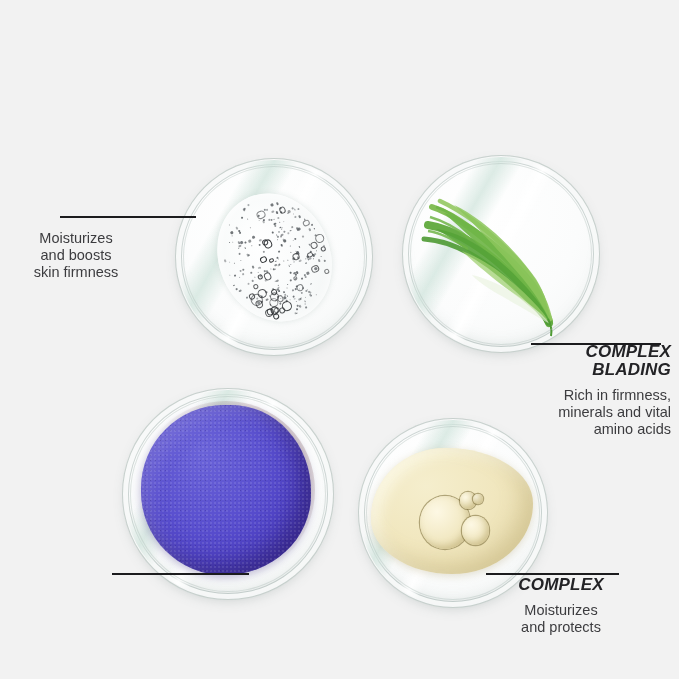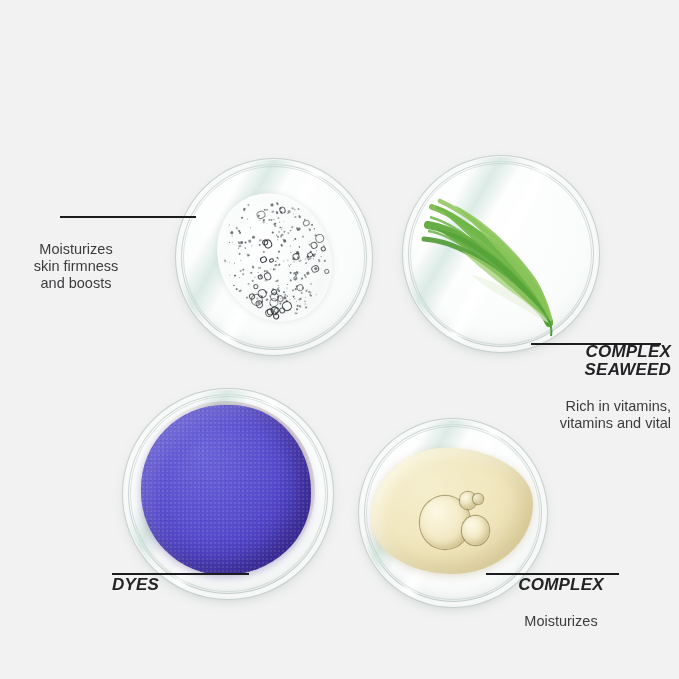--- a/index.html
+++ b/index.html
@@ -133,7 +133,7 @@
     line-height:18px;letter-spacing:.2px;color:#232326;
   }
   .callout .desc{
-    font-size:14.5px;line-height:17px;color:#3c3c3f;margin-top:19px;
+    font-size:14.5px;line-height:17px;color:#3c3c3f;margin-top:8px;
   }
 
   #callout-hydra{left:0px;top:222px;width:152px;text-align:center;}

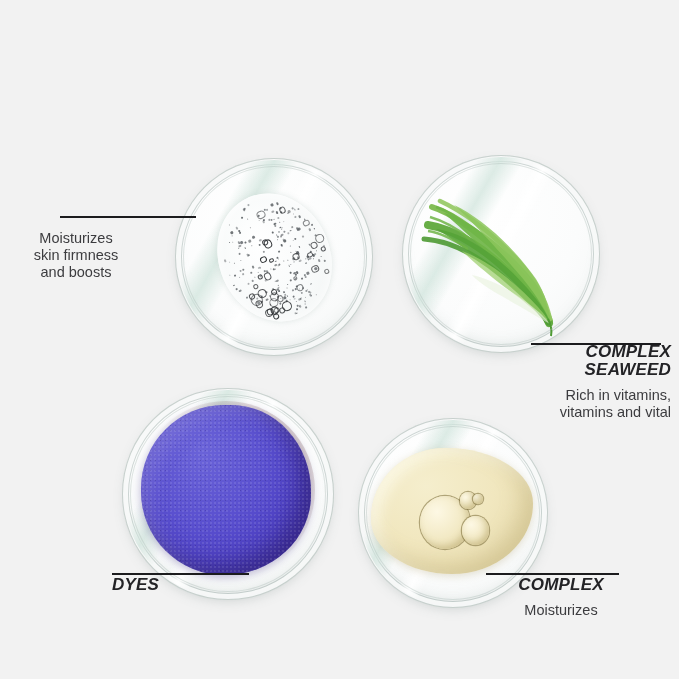--- a/index.html
+++ b/index.html
@@ -471,8 +471,8 @@
   <div class="callout" id="callout-hydra">
     <div class="desc">
       <div>Moisturizes</div>
+      <div>and boosts</div>
       <div>skin firmness</div>
-      <div>and boosts</div>
     </div>
   </div>
 

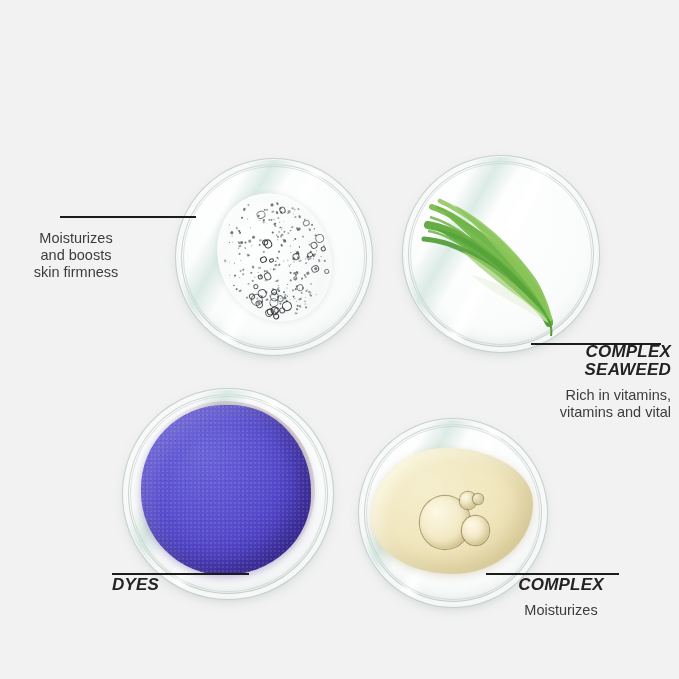--- a/index.html
+++ b/index.html
@@ -479,7 +479,7 @@
   <div class="callout" id="callout-seaweed">
     <div class="title">
       <div>COMPLEX</div>
-      <div>SEAWEED</div>
+      <div>BLADING</div>
     </div>
     <div class="desc">
       <div>Rich in vitamins,</div>

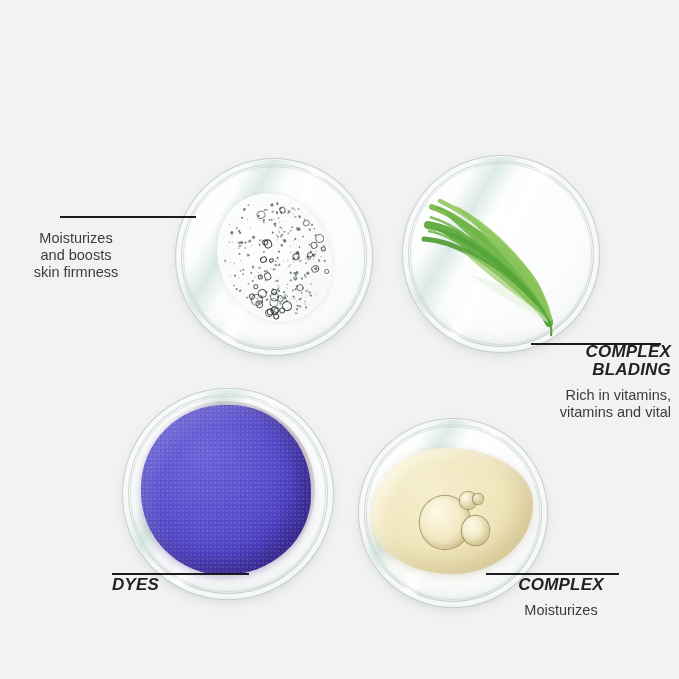--- a/index.html
+++ b/index.html
@@ -482,7 +482,7 @@
       <div>BLADING</div>
     </div>
     <div class="desc">
-      <div>Rich in vitamins,</div>
+      <div>Rich in firmness,</div>
       <div>vitamins and vital</div>
     </div>
   </div>

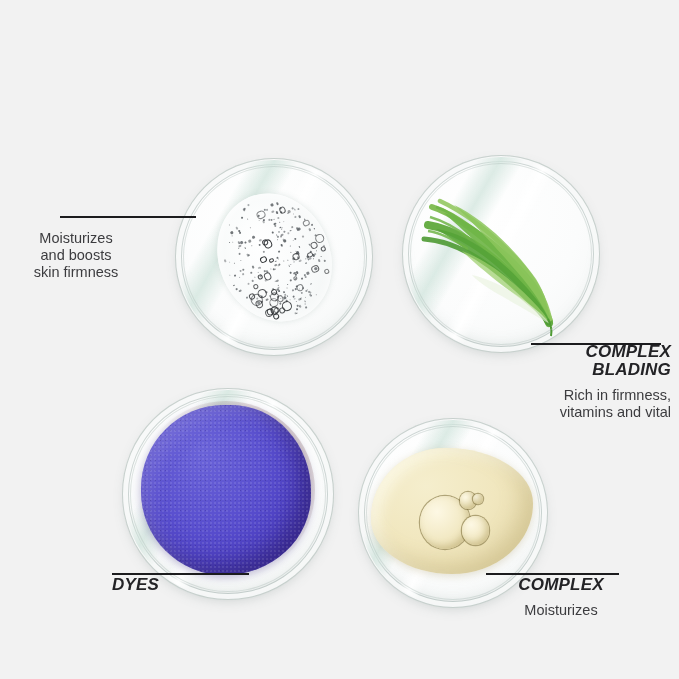--- a/index.html
+++ b/index.html
@@ -483,7 +483,7 @@
     </div>
     <div class="desc">
       <div>Rich in firmness,</div>
-      <div>vitamins and vital</div>
+      <div>minerals and vital</div>
     </div>
   </div>
 

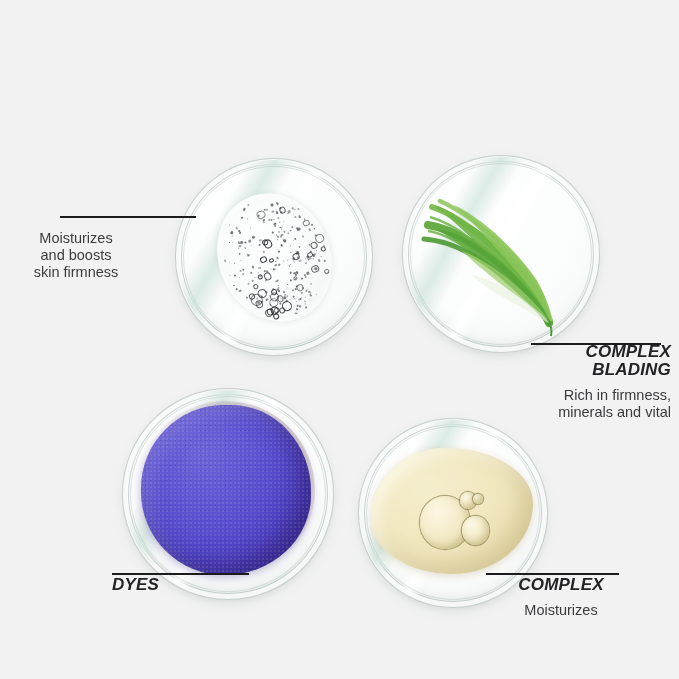--- a/index.html
+++ b/index.html
@@ -484,6 +484,7 @@
     <div class="desc">
       <div>Rich in firmness,</div>
       <div>minerals and vital</div>
+      <div>amino acids</div>
     </div>
   </div>
 

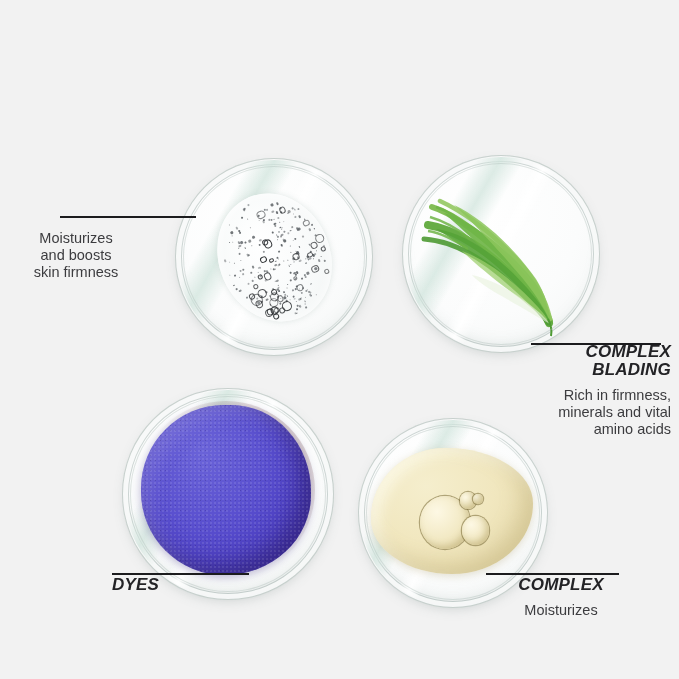--- a/index.html
+++ b/index.html
@@ -488,11 +488,6 @@
     </div>
   </div>
 
-  <div class="callout" id="callout-dyes">
-    <div class="title">
-      <div>DYES</div>
-    </div>
-  </div>
 
   <div class="callout" id="callout-squalane">
     <div class="title">

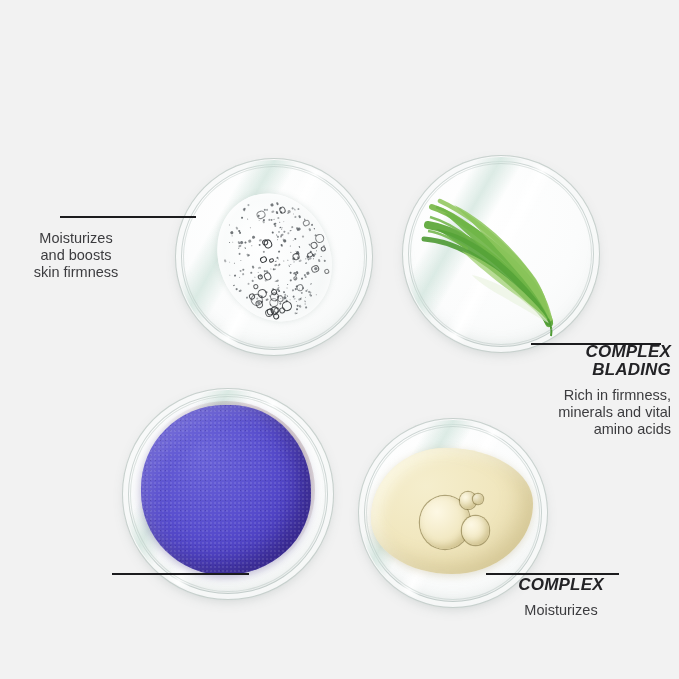--- a/index.html
+++ b/index.html
@@ -495,6 +495,7 @@
     </div>
     <div class="desc">
       <div>Moisturizes</div>
+      <div>and protects</div>
     </div>
   </div>
 

